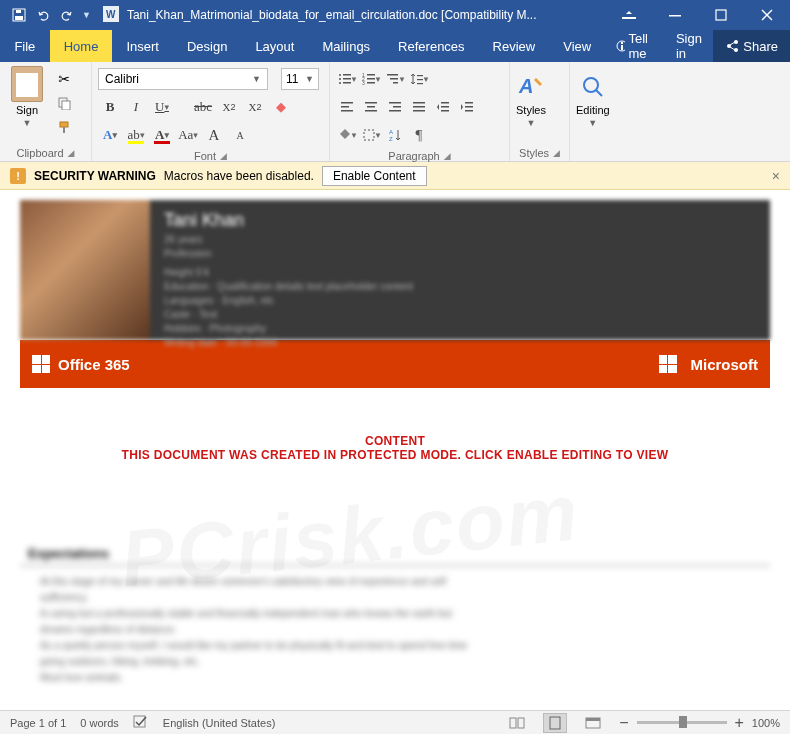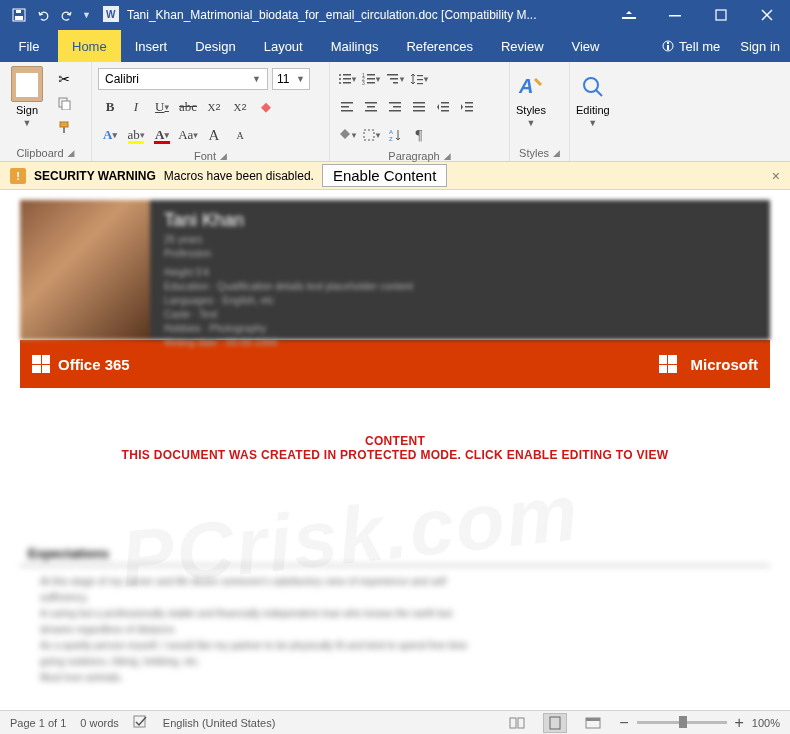--- a/index.html
+++ b/index.html
@@ -168,6 +168,15 @@
           <span>Tell me</span>
         </div>
       <div class="item">Sign in</div>
+      <div class="item share">
+          <svg width="14" height="14">
+            <circle cx="4" cy="7" r="2" fill="#fff"></circle>
+            <circle cx="11" cy="3" r="2" fill="#fff"></circle>
+            <circle cx="11" cy="11" r="2" fill="#fff"></circle>
+            <path d="M5 6 L10 3 M5 8 L10 11" stroke="#fff"></path>
+          </svg>
+          <span>Share</span>
+        </div>
     </div>
   </div>
 

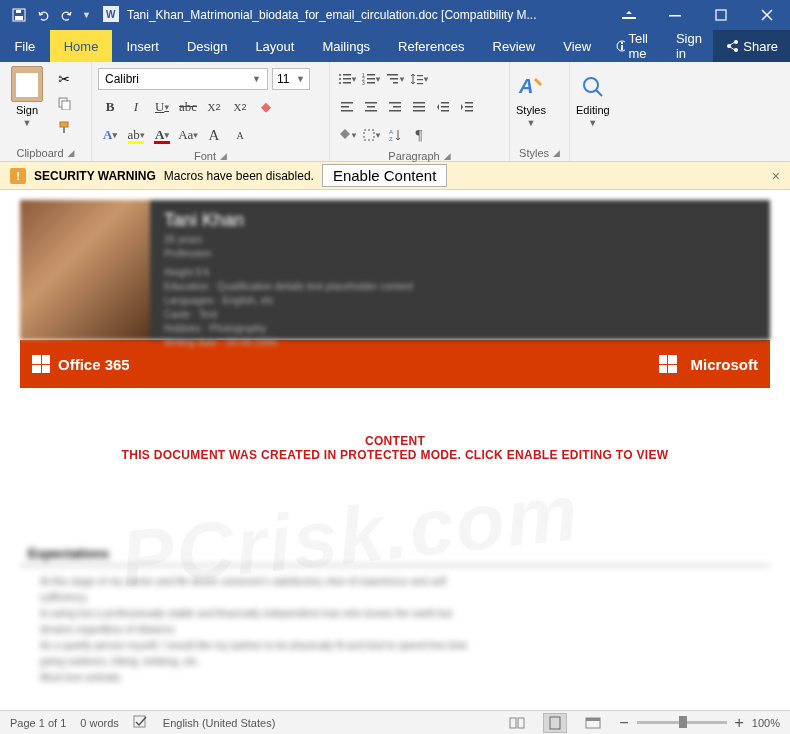--- a/index.html
+++ b/index.html
@@ -33,7 +33,7 @@
 .clip-side { display: flex; flex-direction: column; gap: 6px; padding-left: 6px; padding-top: 4px; }
 .clip-side .i { width: 20px; height: 18px; display: flex; align-items: center; justify-content: center; font-size: 14px; }
 .font-group { width: 238px; }
-.font-row1 { display: flex; align-items: center; gap: 4px; height: 26px; }
+.font-row1 { display: flex; align-items: center; gap: 13px; height: 26px; }
 .font-select { width: 170px; height: 22px; border: 1px solid #c0c0c0; background: #fff; font-size: 12px; padding: 0 6px; display: flex; align-items: center; justify-content: space-between; }
 .size-select { width: 38px; height: 22px; border: 1px solid #c0c0c0; background: #fff; font-size: 12px; padding: 0 4px; display: flex; align-items: center; justify-content: space-between; }
 .font-row2, .font-row3 { display: flex; align-items: center; gap: 2px; height: 26px; }

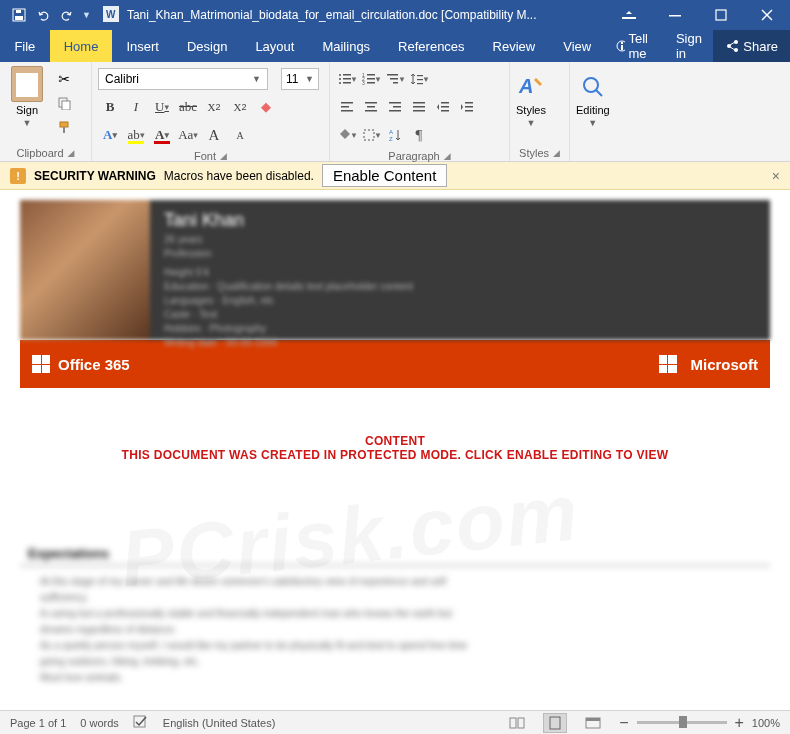--- a/index.html
+++ b/index.html
@@ -41,7 +41,7 @@
 .fbtn.bold { font-weight: bold; }
 .fbtn.italic { font-style: italic; }
 .fbtn.under { text-decoration: underline; }
-.fbtn.strike { text-decoration: line-through; }
+.fbtn.strike { text-decoration: line-through; margin-left: 15px; }
 .fbtn.sup { font-size: 11px; }
 .color-under { position: relative; }
 .color-under::after { content: ''; position: absolute; bottom: 2px; left: 4px; right: 4px; height: 3px; }

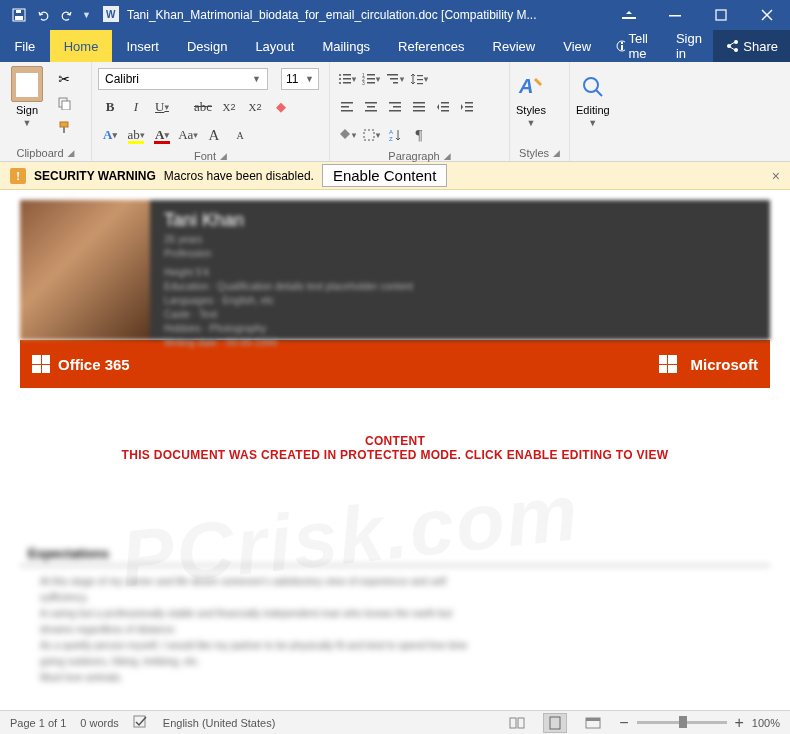--- a/index.html
+++ b/index.html
@@ -58,7 +58,7 @@
 .warning-bar { height: 28px; background: #fdf3d0; border-bottom: 1px solid #e6d896; display: flex; align-items: center; padding: 0 10px; font-size: 12px; gap: 8px; }
 .warning-bar .shield { width: 16px; height: 16px; background: #e8a33d; border-radius: 2px; display: flex; align-items: center; justify-content: center; color: #fff; font-weight: bold; font-size: 11px; }
 .warning-bar .bold { font-weight: 600; }
-.warning-bar .enable-btn { border: 1px solid #adadad; background: #fdfdfd; padding: 2px 10px; font-size: 15px; cursor: pointer; }
+.warning-bar .enable-btn { border: 1px solid #adadad; background: #fdfdfd; padding: 2px 10px; font-size: 12px; cursor: pointer; }
 .warning-bar .close { margin-left: auto; color: #777; cursor: pointer; font-size: 14px; }
 .doc-area { flex: 1; background: #fff; overflow: hidden; position: relative; padding: 10px 20px; }
 .doc-page { background: #fff; width: 100%; }

